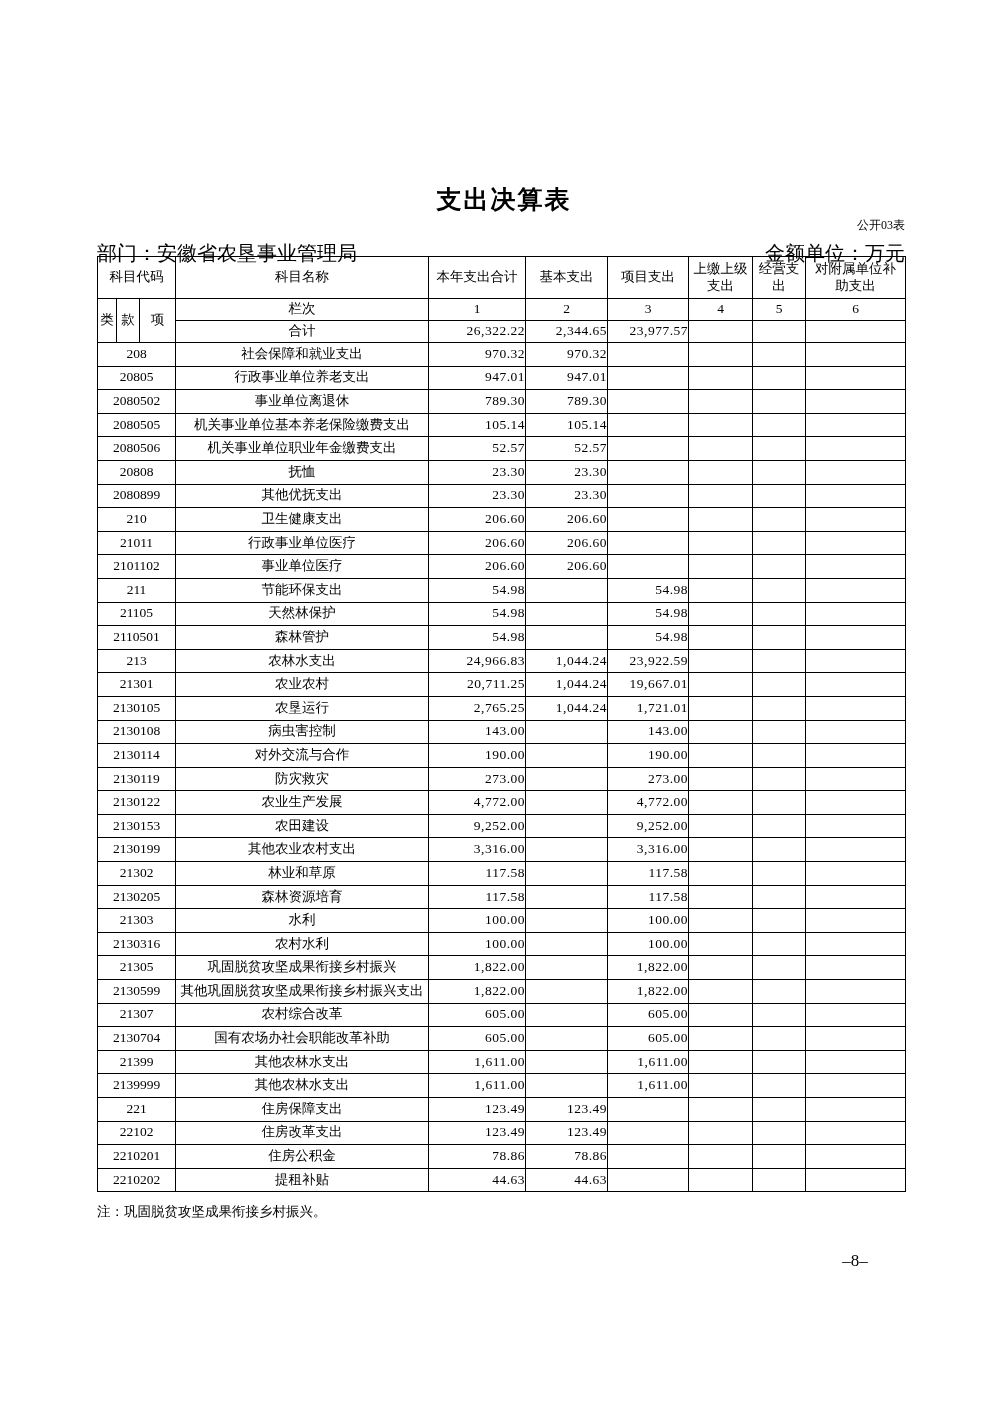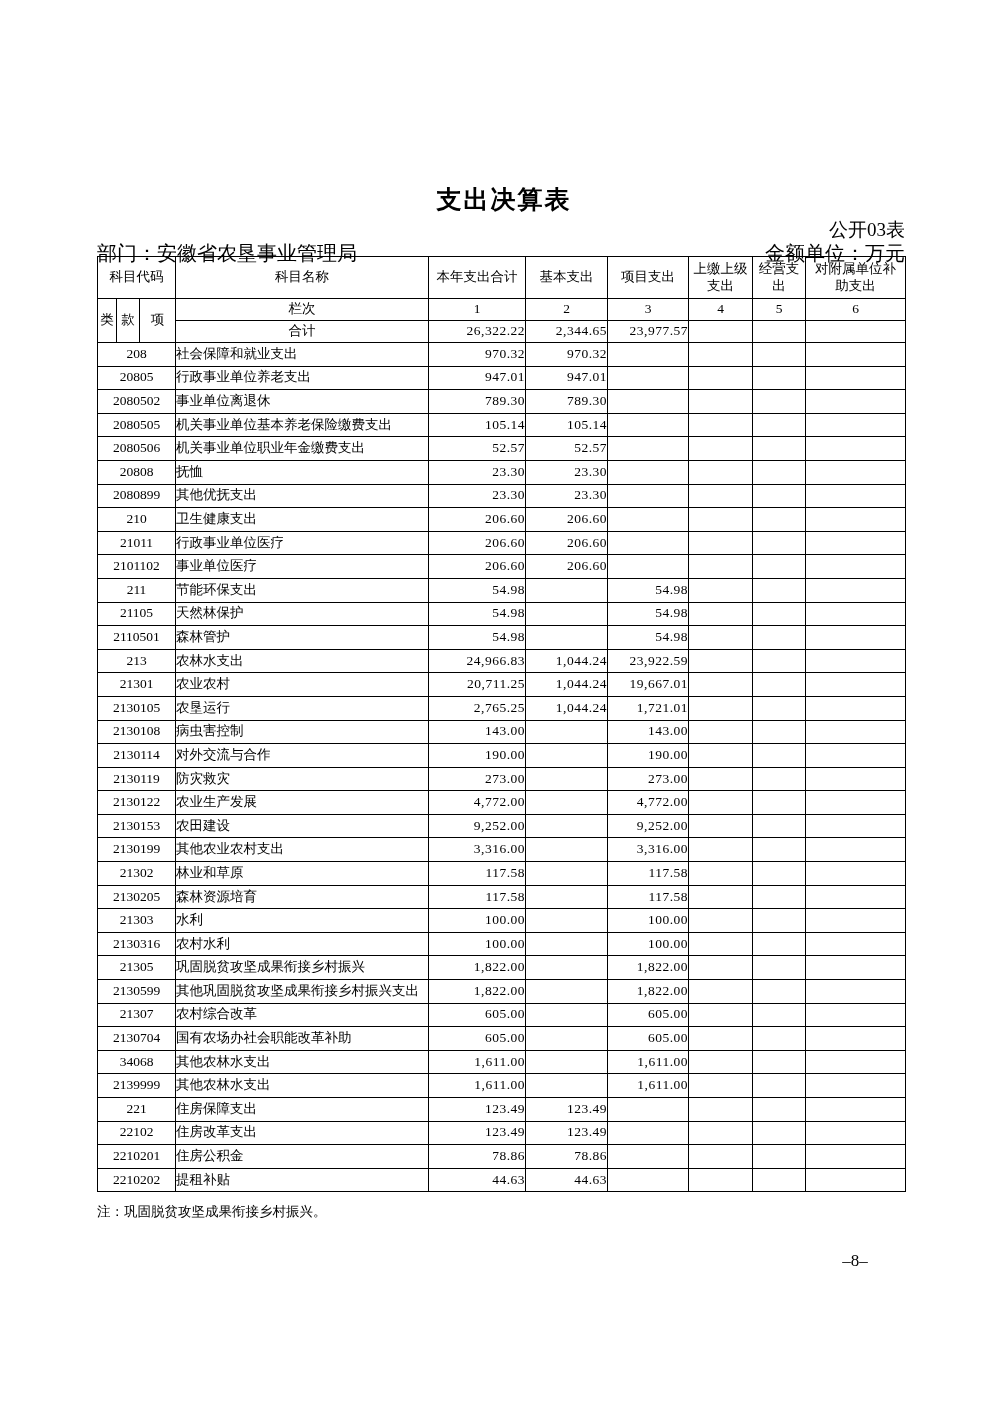--- a/index.html
+++ b/index.html
@@ -19,7 +19,7 @@
   }
   .form-label {
     position: absolute; top: 217px; left: 97px; width: 808px;
-    text-align: right; font-size: 19px;
+    text-align: right; font-size: 12px;
   }
   .meta-line {
     position: absolute; top: 240px; left: 97px; width: 808px;

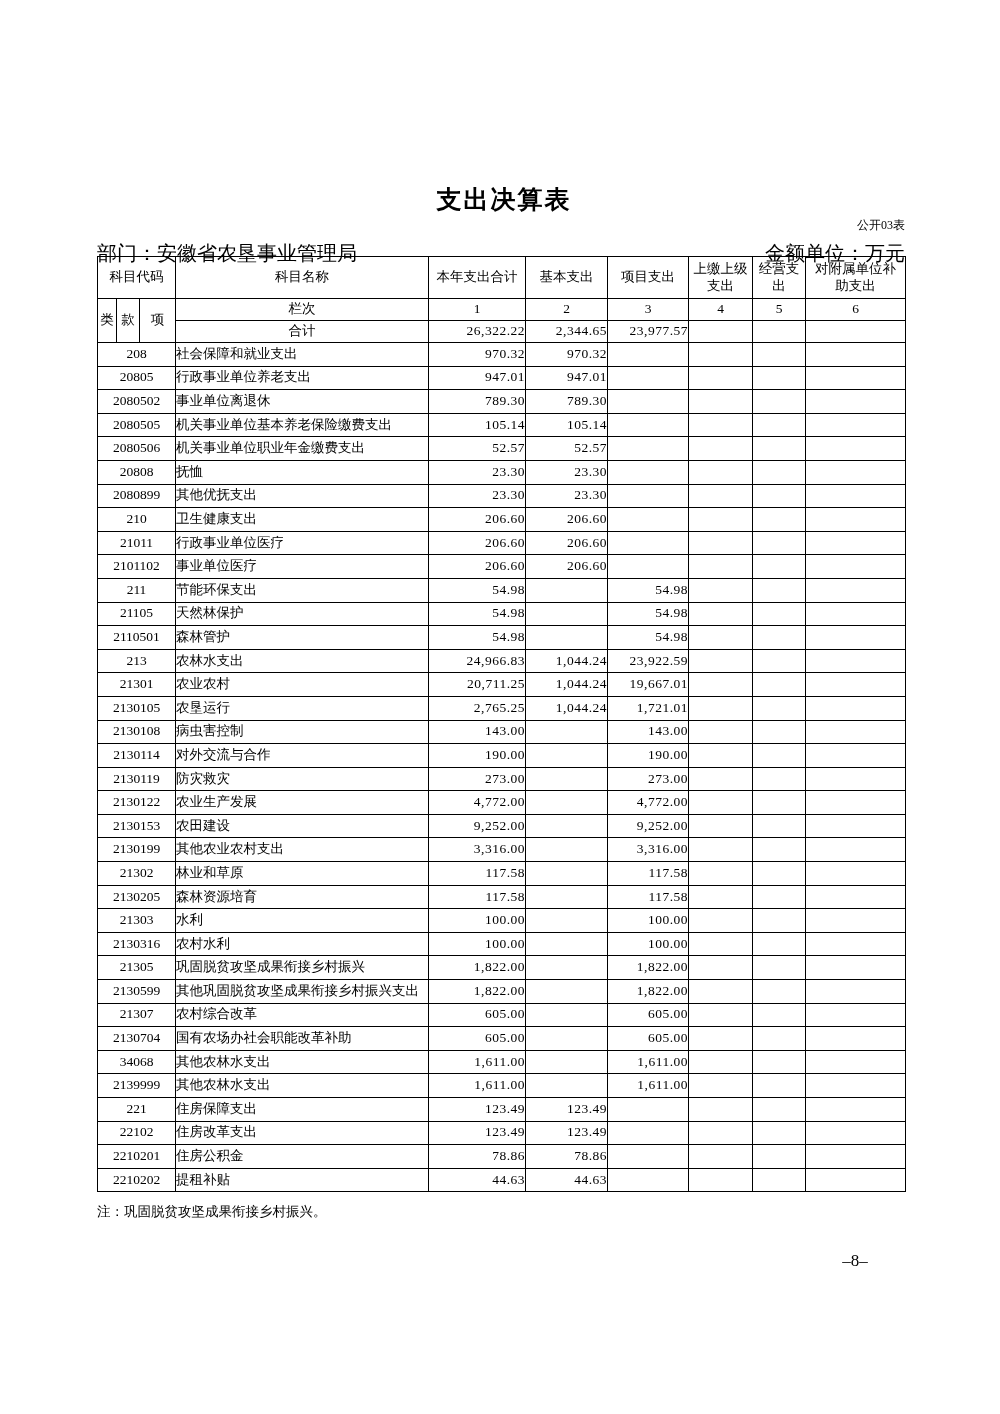--- a/index.html
+++ b/index.html
@@ -46,7 +46,7 @@
   tr.hrow3 td.num { font-weight: normal; }
   tbody.data tr td { height: 23.6px; white-space: nowrap; }
   td.code { text-align: center; padding-left: 7px; }
-  td.name { text-align: left; padding-left: 8px; }
+  td.name { text-align: center; padding-left: 8px; }
   td.num  { text-align: right; padding-right: 6px; letter-spacing: 0.5px; }
   .note {
     position: absolute; top: 1203px; left: 97px;

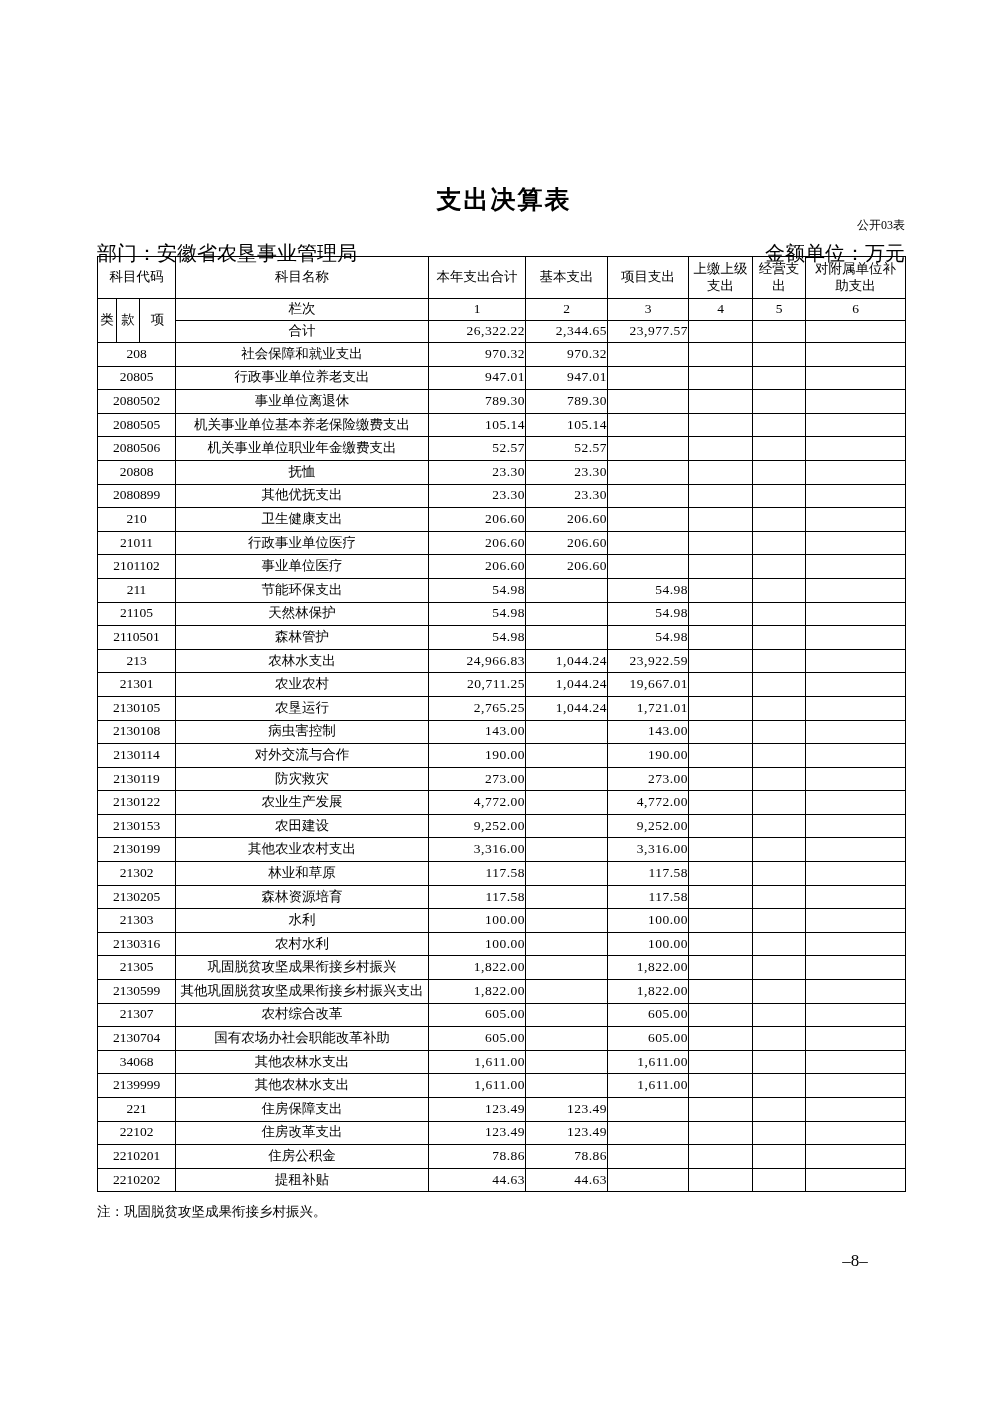--- a/index.html
+++ b/index.html
@@ -417,7 +417,7 @@
         <td class="num"></td>
       </tr>
       <tr>
-        <td colspan="3" class="code">34068</td>
+        <td colspan="3" class="code">21399</td>
         <td class="name">其他农林水支出</td>
         <td class="num">1,611.00</td>
         <td class="num"></td>

